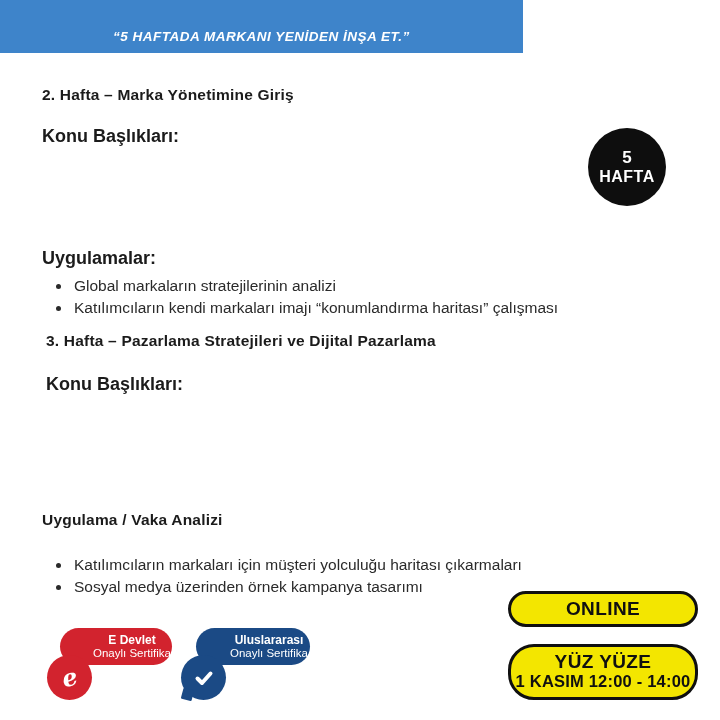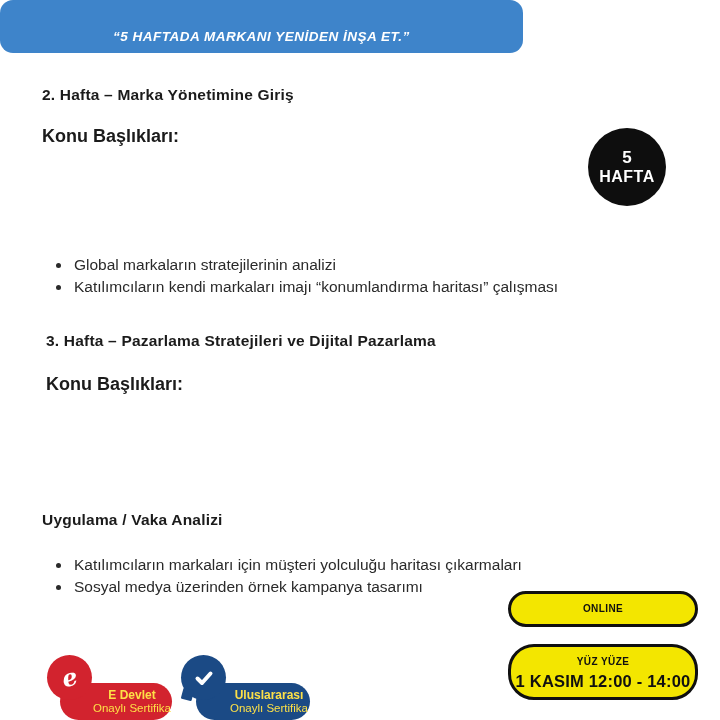--- a/index.html
+++ b/index.html
@@ -13,7 +13,7 @@
   .banner {
     position:absolute; left:0; top:0; width:523px; height:53px;
     background:#3E84CA;
-    display:flex; align-items:flex-end; justify-content:center;border-radius:13px;
+    display:flex; align-items:flex-end; justify-content:center;
   }
   .banner-text {
     color:#fff; font-weight:bold; font-style:italic;

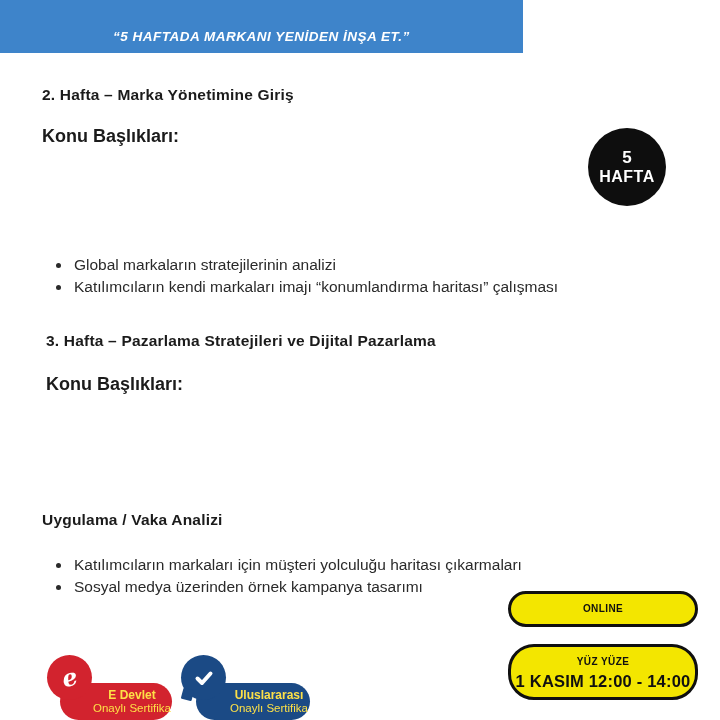--- a/index.html
+++ b/index.html
@@ -103,6 +103,7 @@
 </div>
 
 <div class="block" style="top:248px;">
+  <div class="sub">Uygulamalar:</div>
   <ul class="bullets">
     <li>Global markaların stratejilerinin analizi</li>
     <li>Katılımcıların kendi markaları imajı “konumlandırma haritası” çalışması</li>

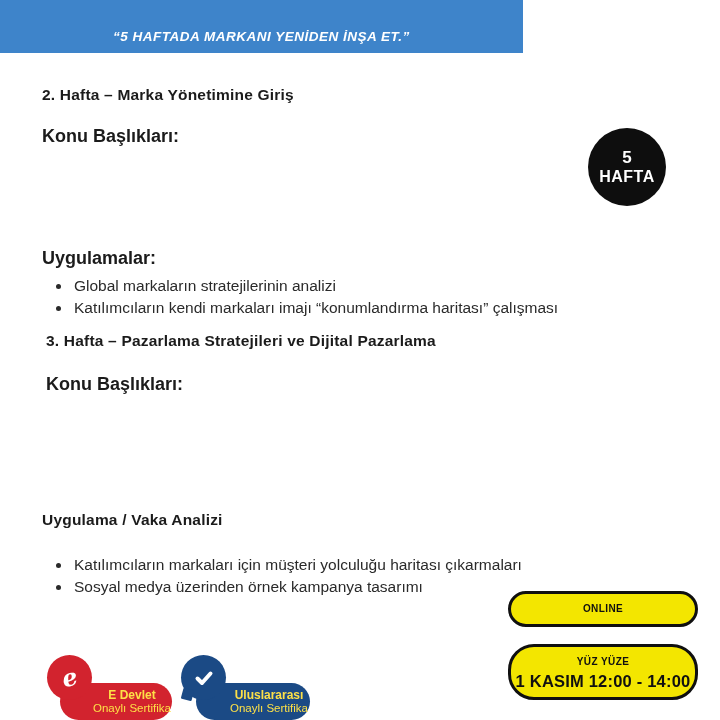--- a/index.html
+++ b/index.html
@@ -51,7 +51,7 @@
     text-align:center; color:#101010; font-weight:bold;
     padding:5px 2px 6px 2px;
   }
-  .sched-title { font-size:10px; letter-spacing:0.4px; line-height:19px; }
+  .sched-title { font-size:19px; letter-spacing:0.4px; line-height:19px; }
   .sched-time  { font-size:16.5px; letter-spacing:0.2px; line-height:20px; white-space:nowrap; }
 
   

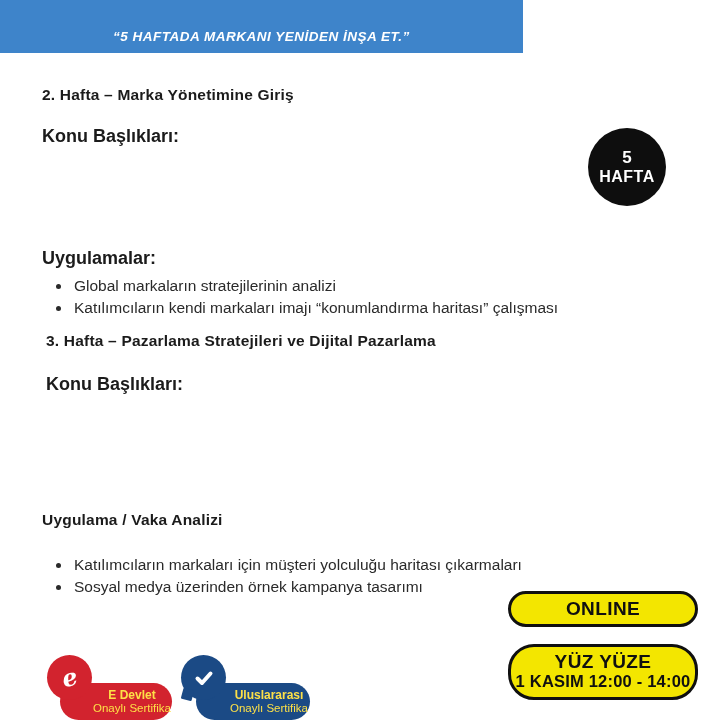--- a/index.html
+++ b/index.html
@@ -56,8 +56,8 @@
 
   
   .cert-pill {
-    position:absolute; top:683px; height:37px; box-sizing:border-box;
-    border-radius:19px; color:#fde047;
+    position:absolute; top:628px; height:37px; box-sizing:border-box;
+    border-radius:19px; color:#ffffff;
     display:flex; flex-direction:column; justify-content:center; align-items:center;
   }
   .cert-pill.red  { left:60px;  width:112px; background:#D2232E; padding-left:32px; }

